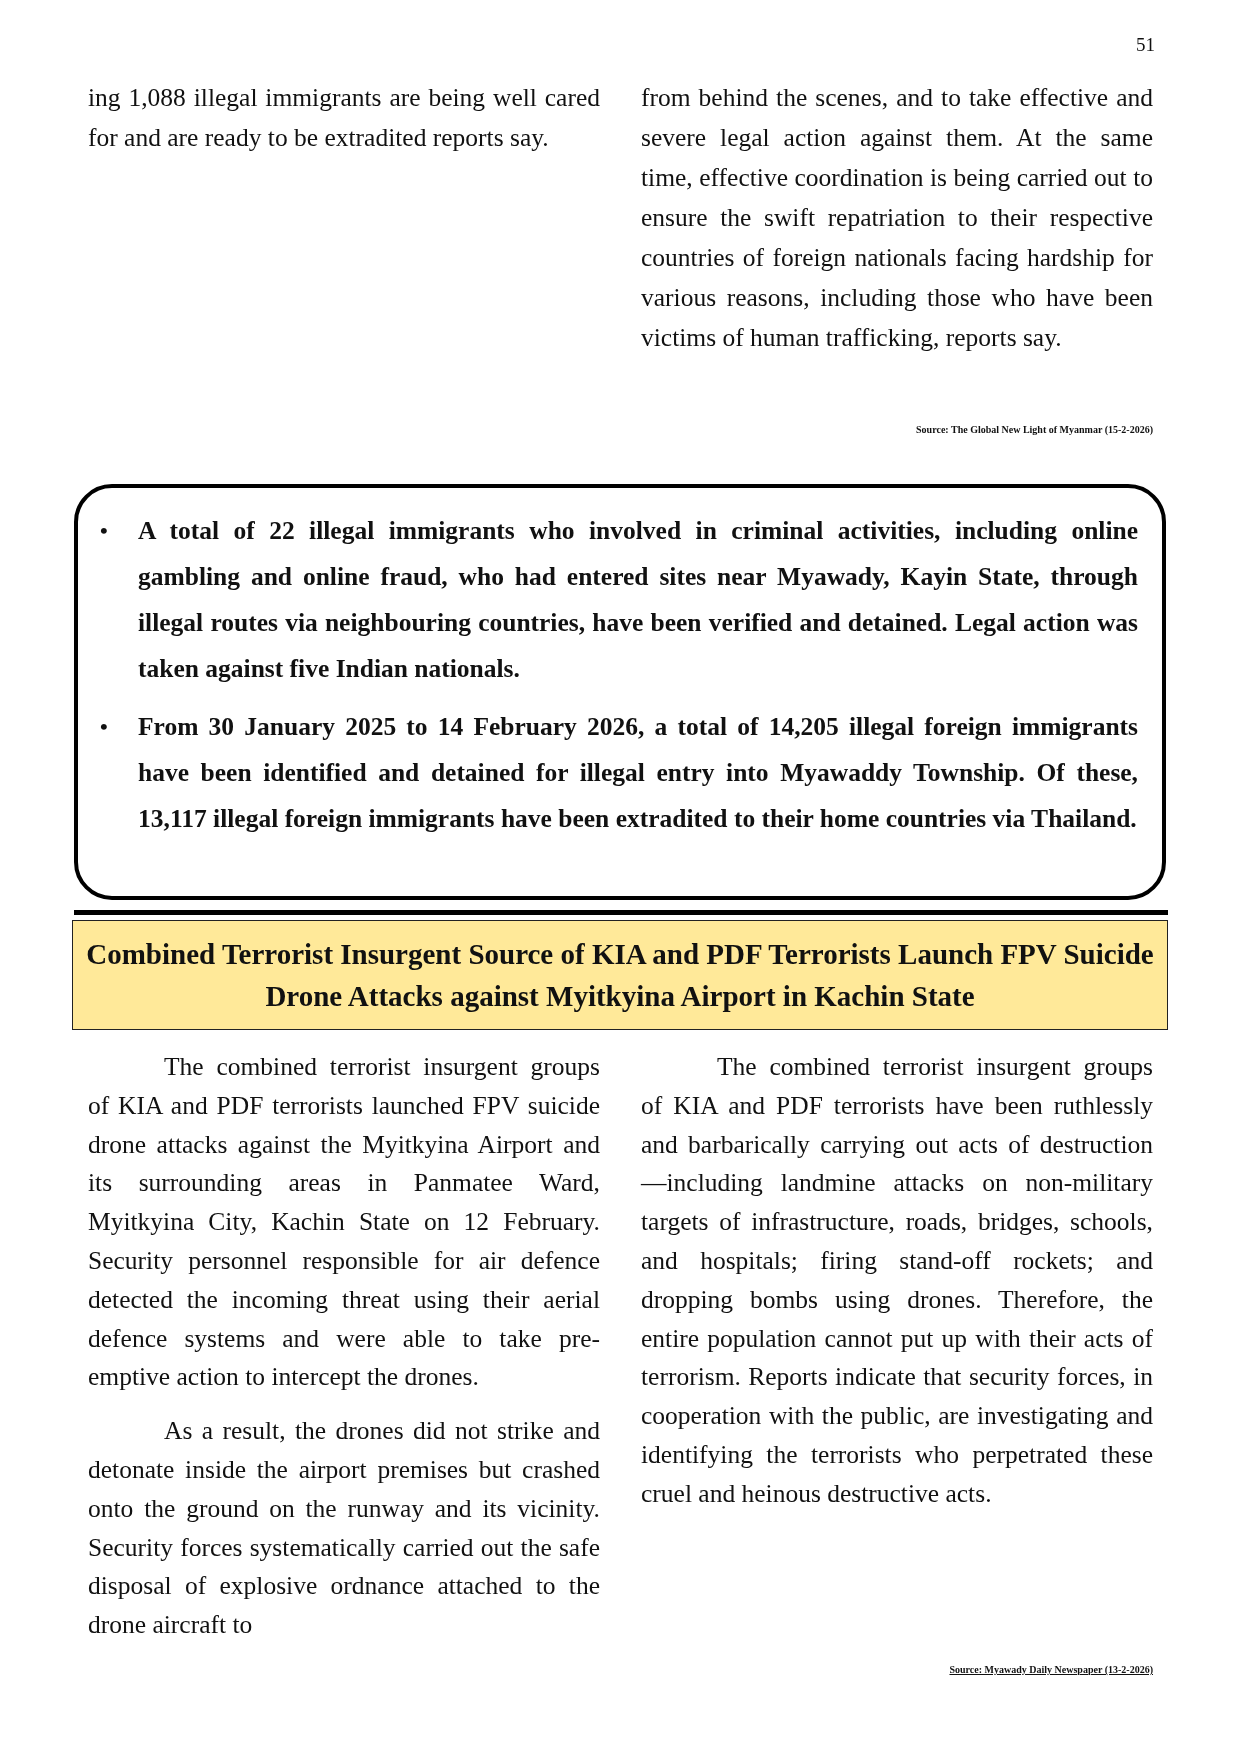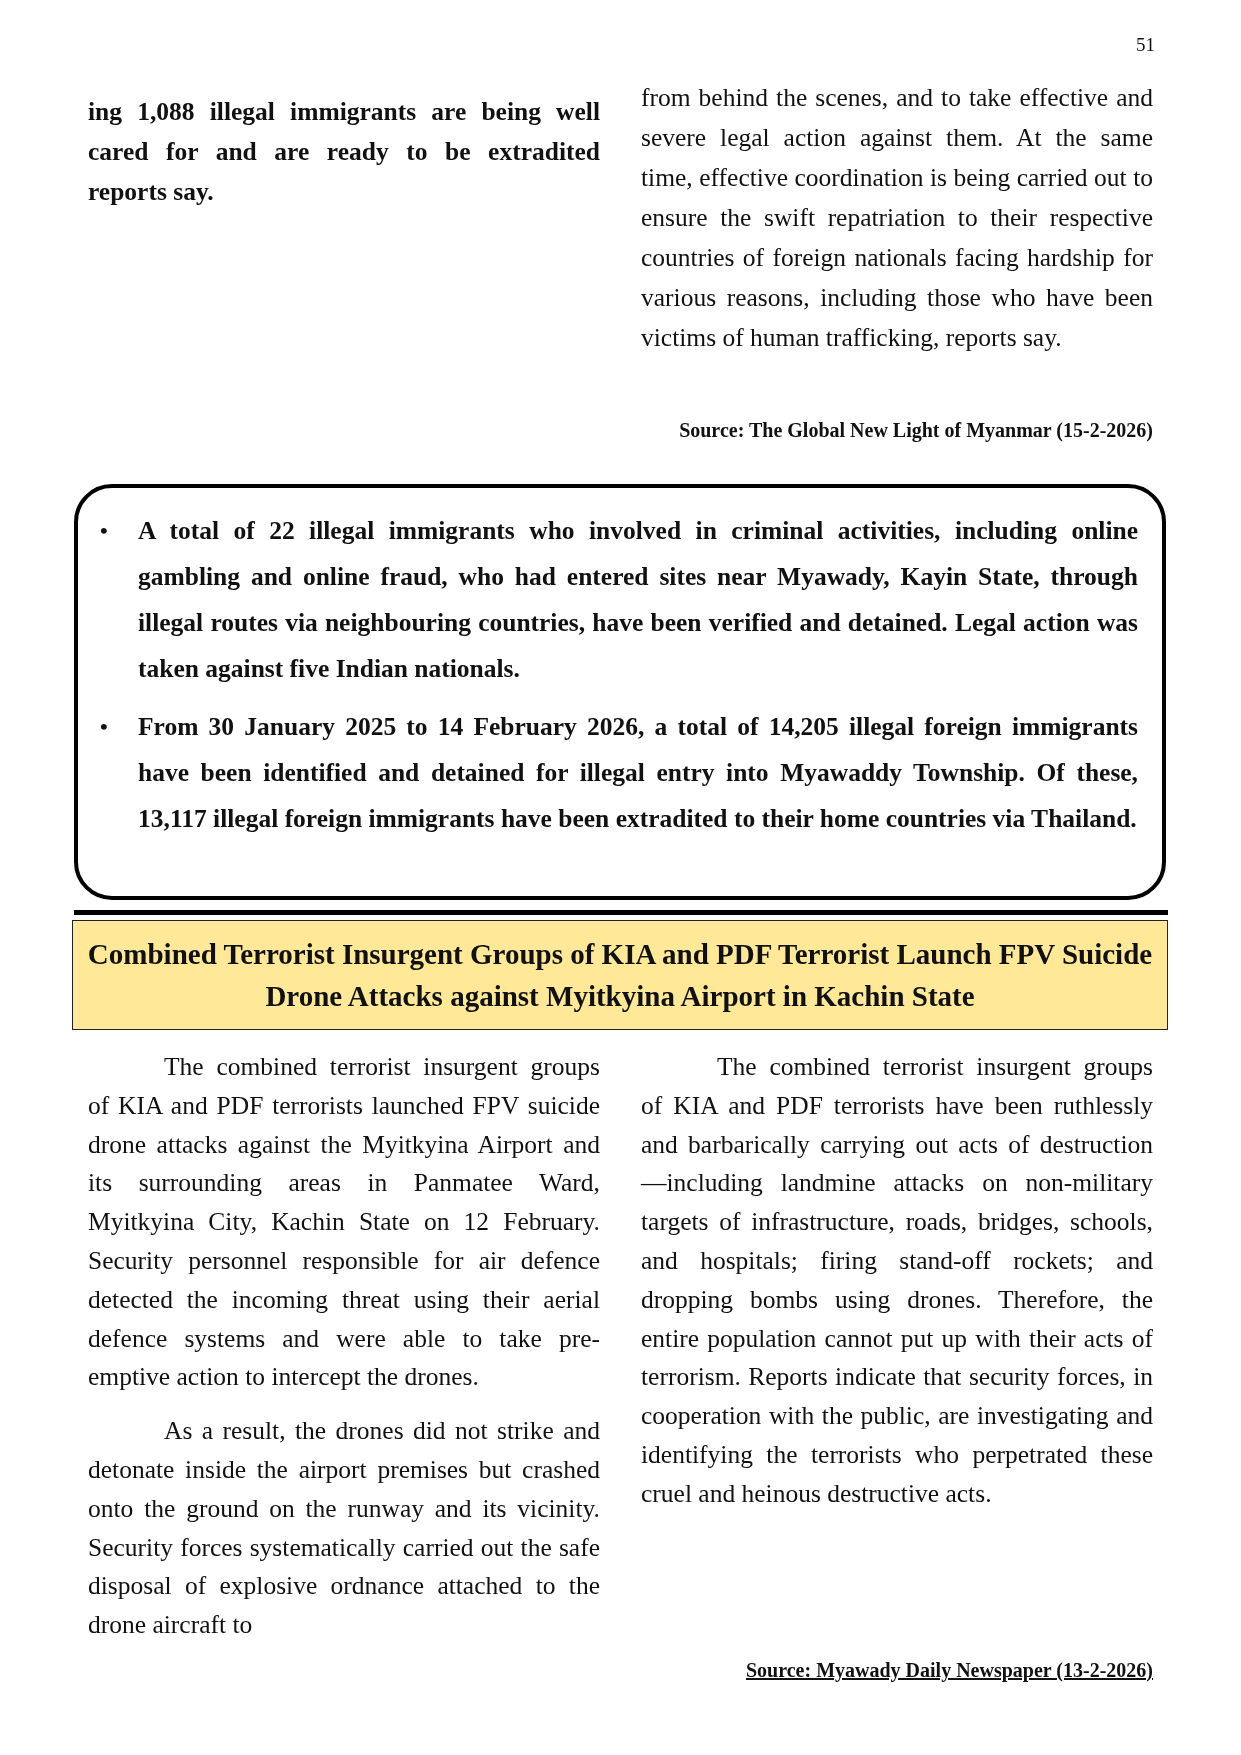--- a/index.html
+++ b/index.html
@@ -10,7 +10,7 @@
   .col p { margin: 0 0 12px 0; }
   .indent { text-indent: 38px; }
   .indent-lg { text-indent: 76px; }
-  .top-left { left: 88px; top: 92px; width: 512px; font-weight: bold; }
+  .top-left { left: 88px; top: 78px; width: 512px; }
   .top-right { left: 641px; top: 78px; width: 512px; font-family: Liberation Serif, serif; }
   .source { font-weight: bold; font-size: 20px; text-align: left; line-height: 20px; }
   .source-1 { position: absolute; right: 88px; top: 420px; }

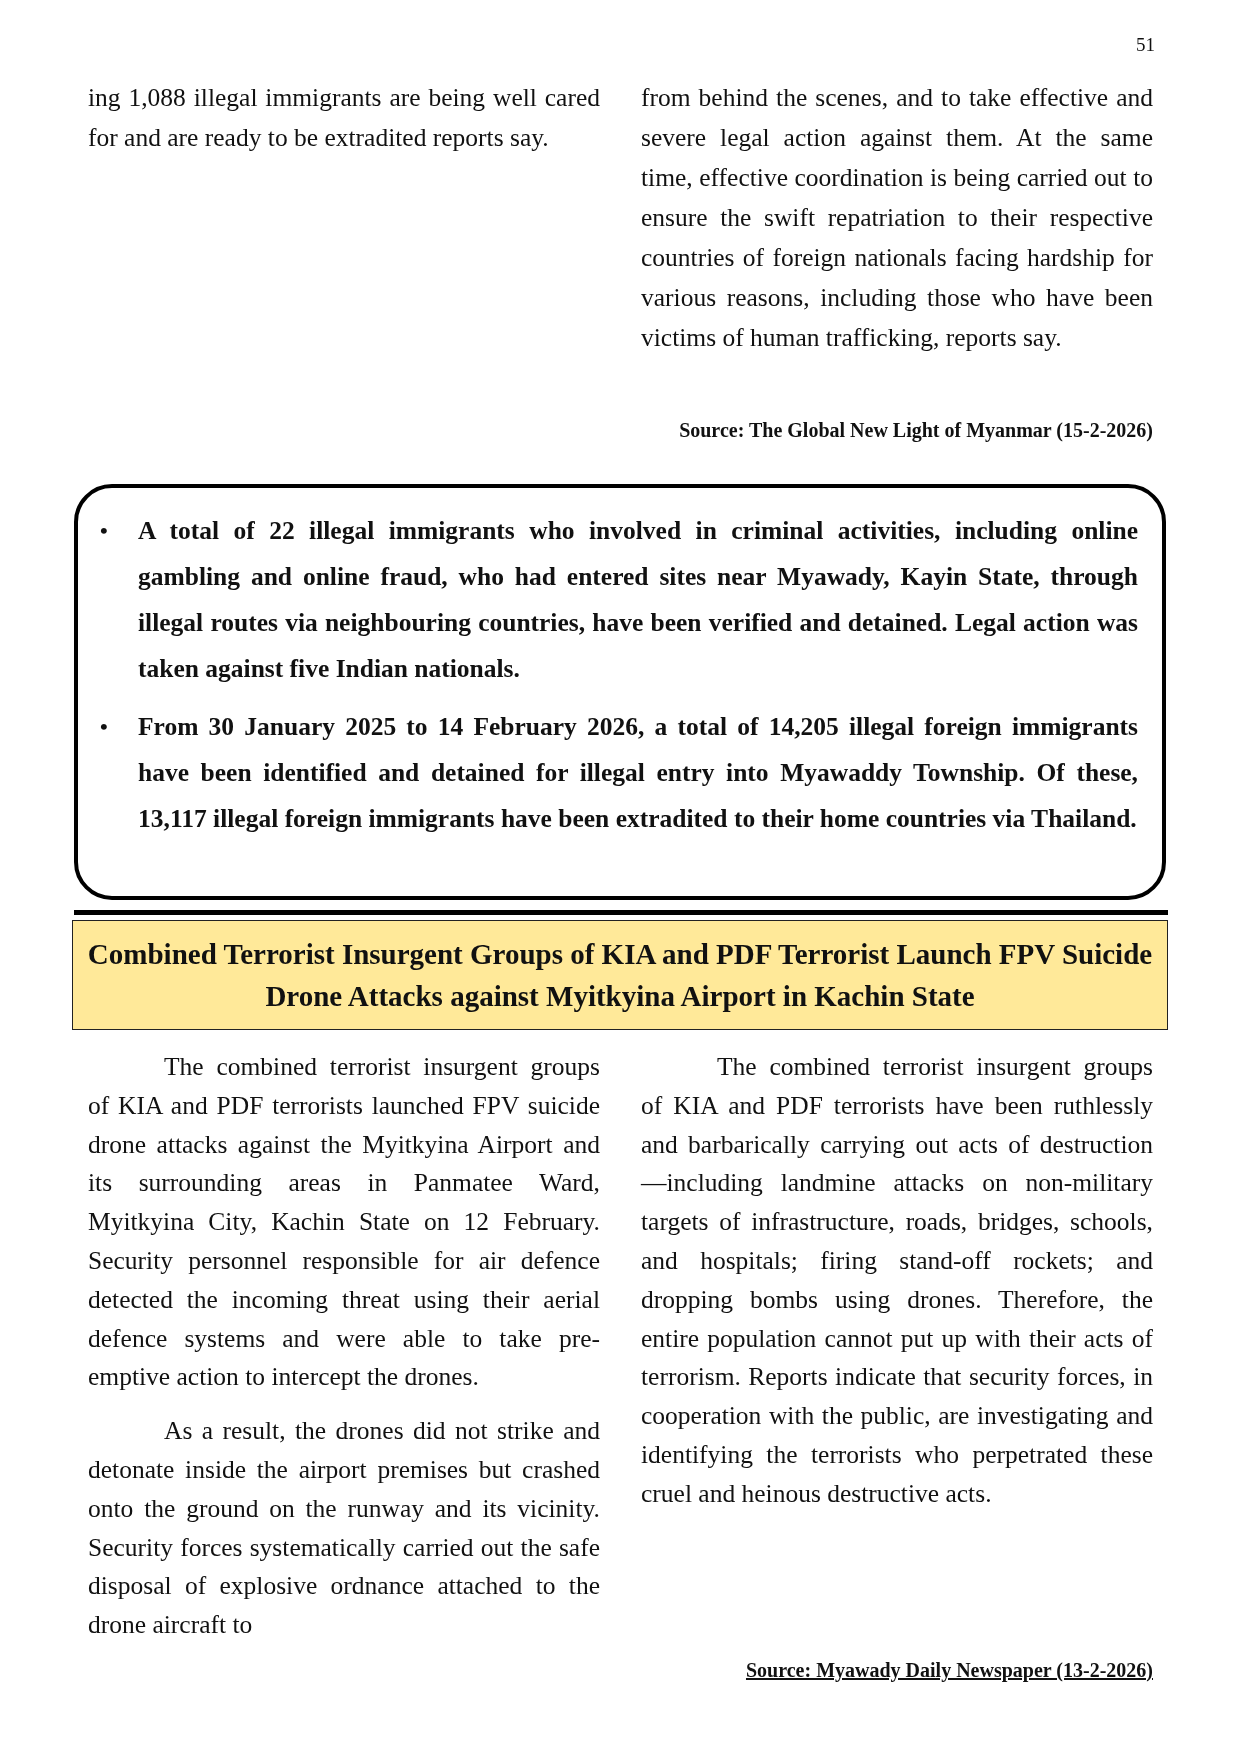--- a/index.html
+++ b/index.html
@@ -12,7 +12,7 @@
   .indent-lg { text-indent: 76px; }
   .top-left { left: 88px; top: 78px; width: 512px; }
   .top-right { left: 641px; top: 78px; width: 512px; font-family: Liberation Serif, serif; }
-  .source { font-weight: bold; font-size: 20px; text-align: left; line-height: 20px; }
+  .source { font-weight: bold; font-size: 10px; text-align: left; line-height: 20px; }
   .source-1 { position: absolute; right: 88px; top: 420px; }
   .source-2 { position: absolute; right: 88px; top: 1660px; text-decoration: underline; }
 

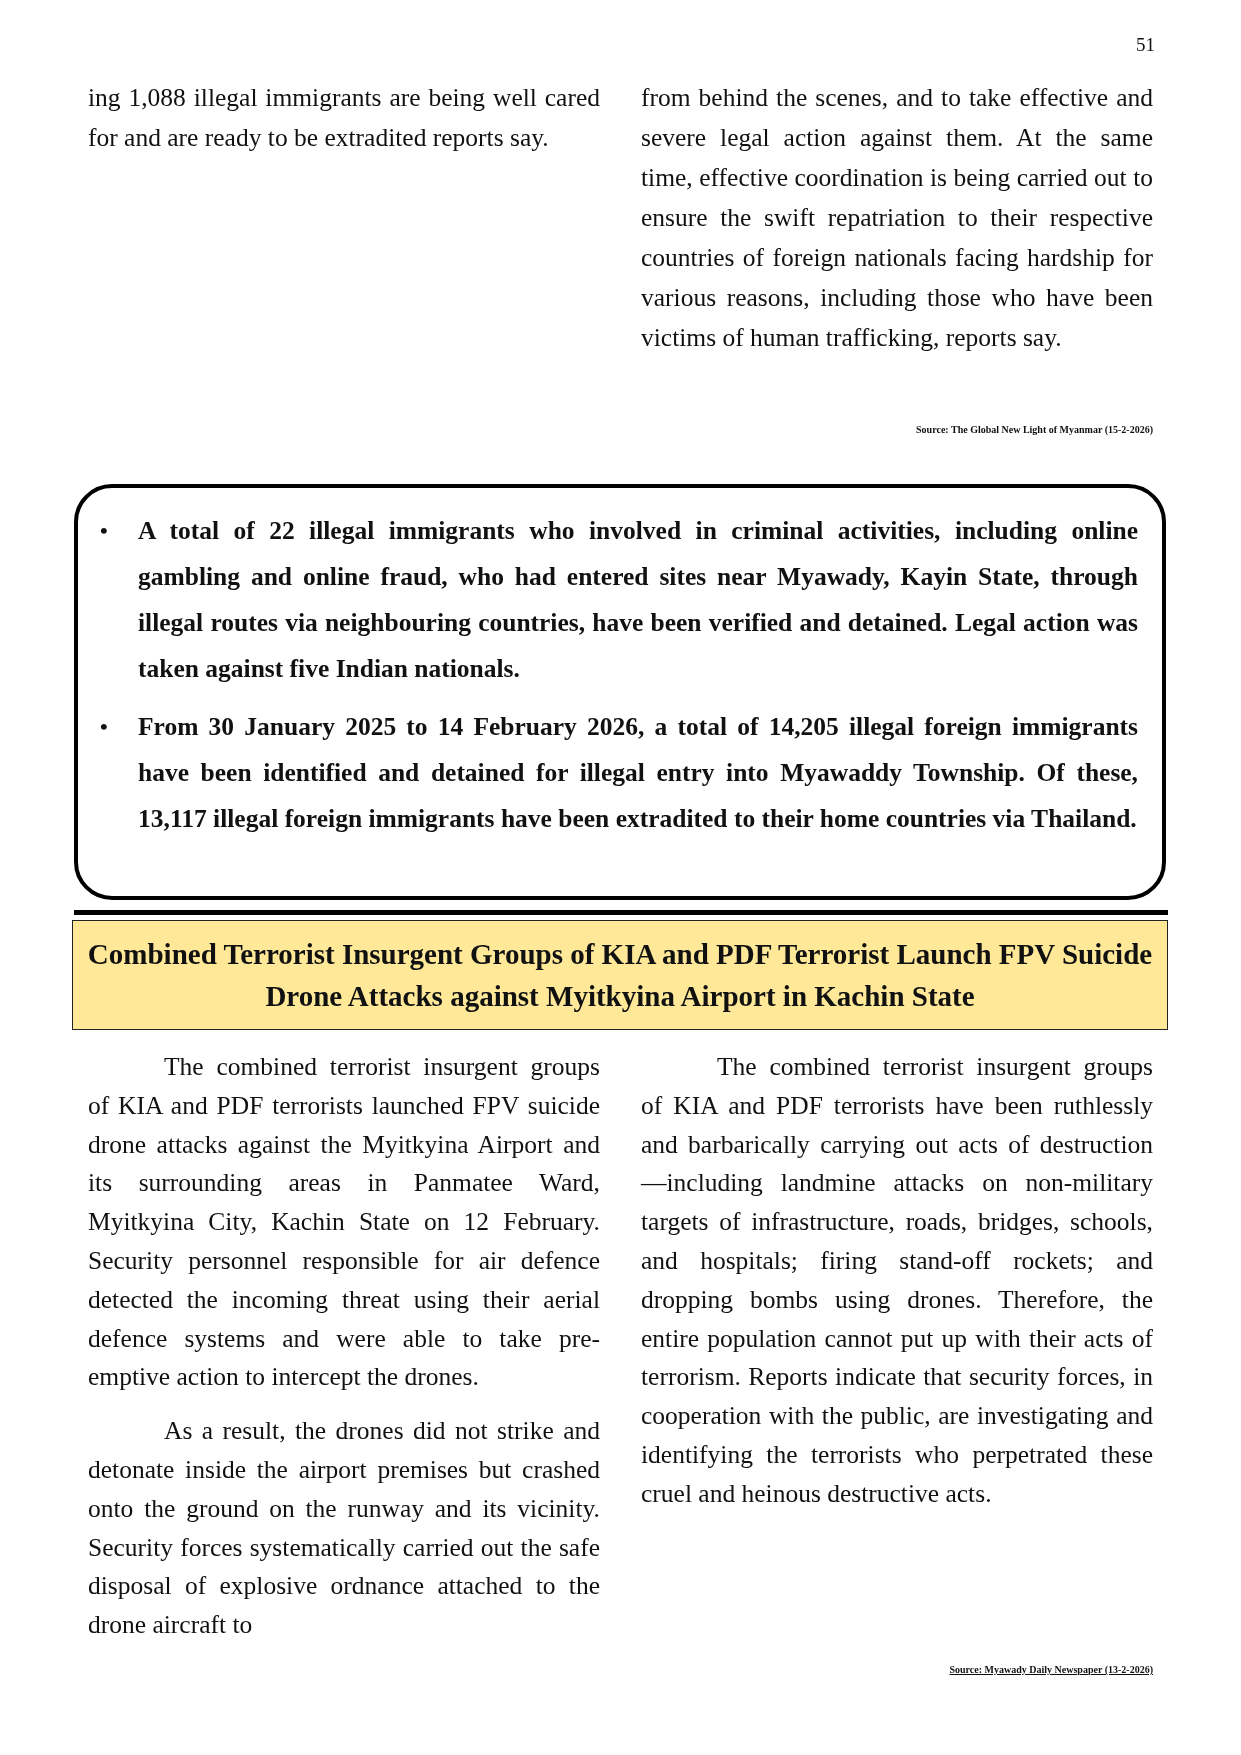--- a/index.html
+++ b/index.html
@@ -65,7 +65,7 @@
 <div class="divider"></div>
 
 <div class="headline-box">
-  <h2>Combined Terrorist Insurgent Groups of KIA and PDF Terrorist Launch FPV Suicide Drone Attacks against Myitkyina Airport in Kachin State</h2>
+  <h2>Combined Terrorist Insurgent Source of KIA and PDF Terrorists Launch FPV Suicide Drone Attacks against Myitkyina Airport in Kachin State</h2>
 </div>
 
 <div class="col bottom-left line39">

